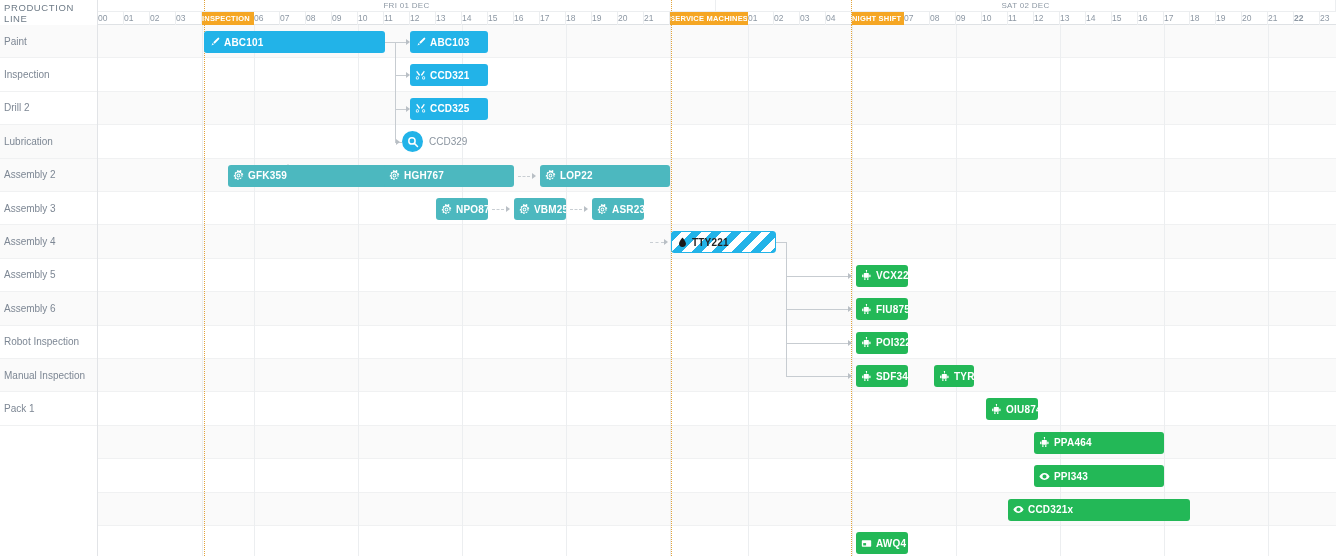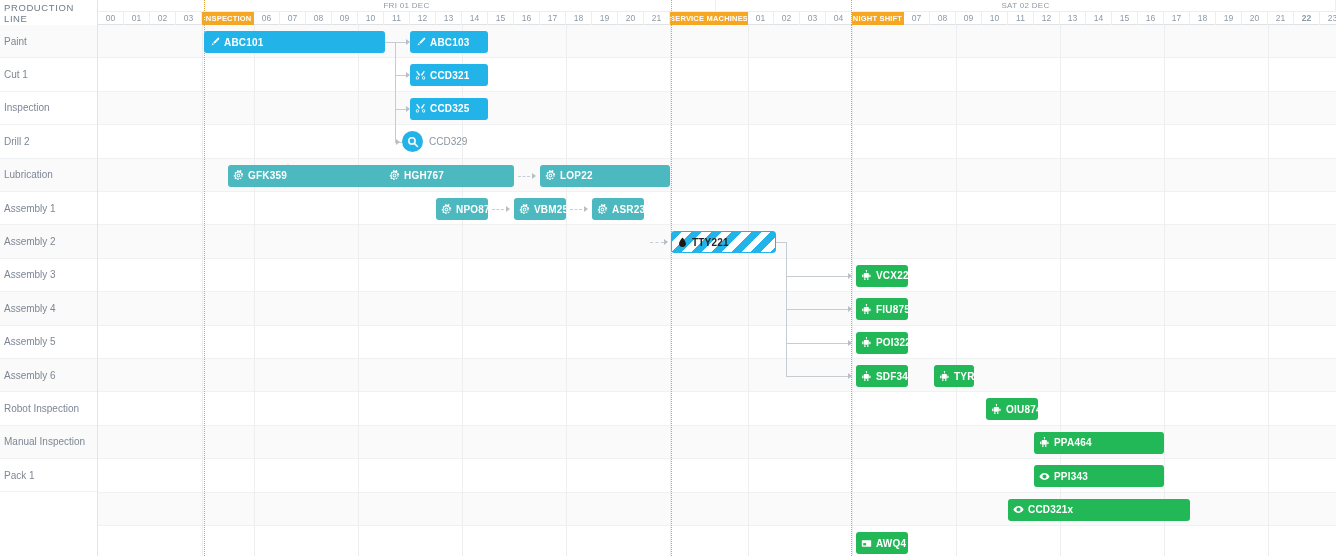--- a/index.html
+++ b/index.html
@@ -28,7 +28,7 @@
   .hr-row { position:relative; height:14px; border-bottom:1px solid #dfe2e5;
      border-top:1px solid #eceef0; }
   .hr-cell { position:absolute; top:0; height:13px; line-height:13px;
-     font-size:8.5px; color:#8d98a4; text-align:center;
+     font-size:8.5px; color:#8d98a4; text-align:left;
      border-right:1px solid #eceef0; overflow:hidden; white-space:nowrap; }
   .hr-cell.shift { background:#f5a623; color:#fff; font-weight:bold;
      font-size:7.5px; letter-spacing:.2px; border-right-color:#f5a623; }

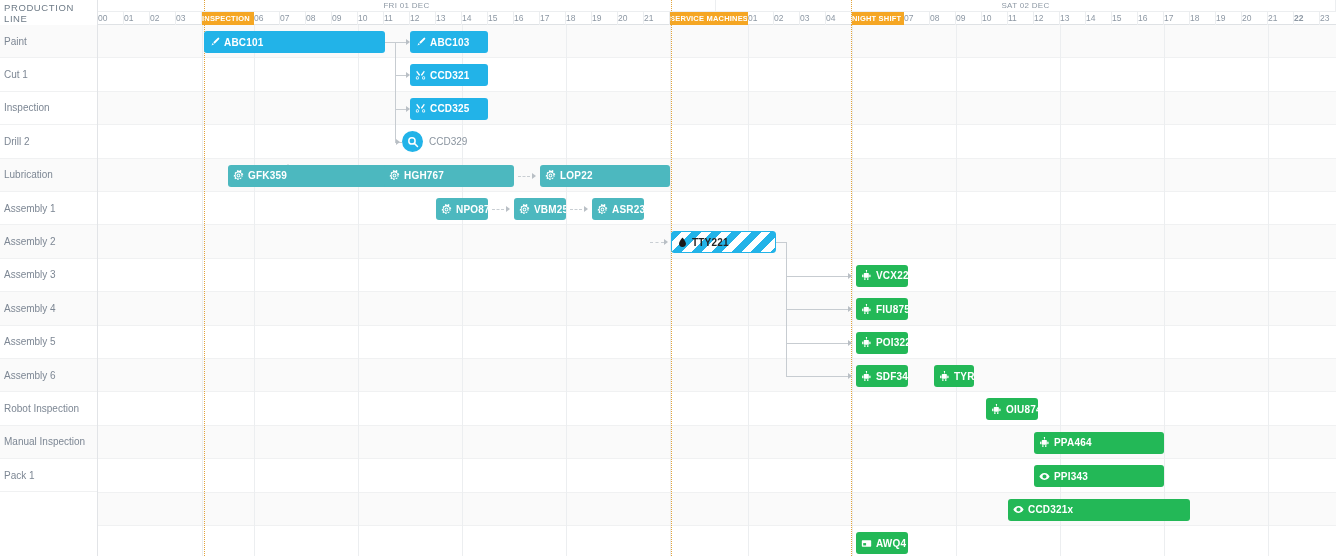--- a/index.html
+++ b/index.html
@@ -90,9 +90,6 @@
     <div class="side-rows" id="side-rows">
         <div class="side-row alt">
           <span>Paint</span>
-        </div>
-        <div class="side-row">
-          <span>Cut 1</span>
         </div>
         <div class="side-row">
           <span>Inspection</span>

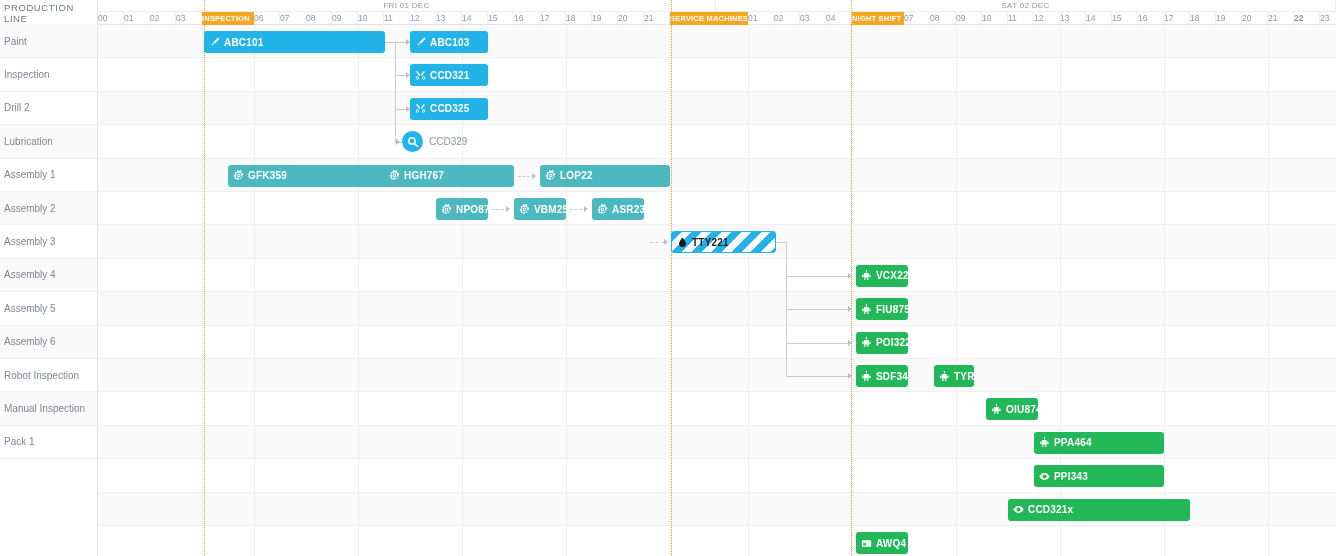--- a/index.html
+++ b/index.html
@@ -99,9 +99,6 @@
         </div>
         <div class="side-row alt">
           <span>Lubrication</span>
-        </div>
-        <div class="side-row">
-          <span>Assembly 1</span>
         </div>
         <div class="side-row alt">
           <span>Assembly 2</span>

